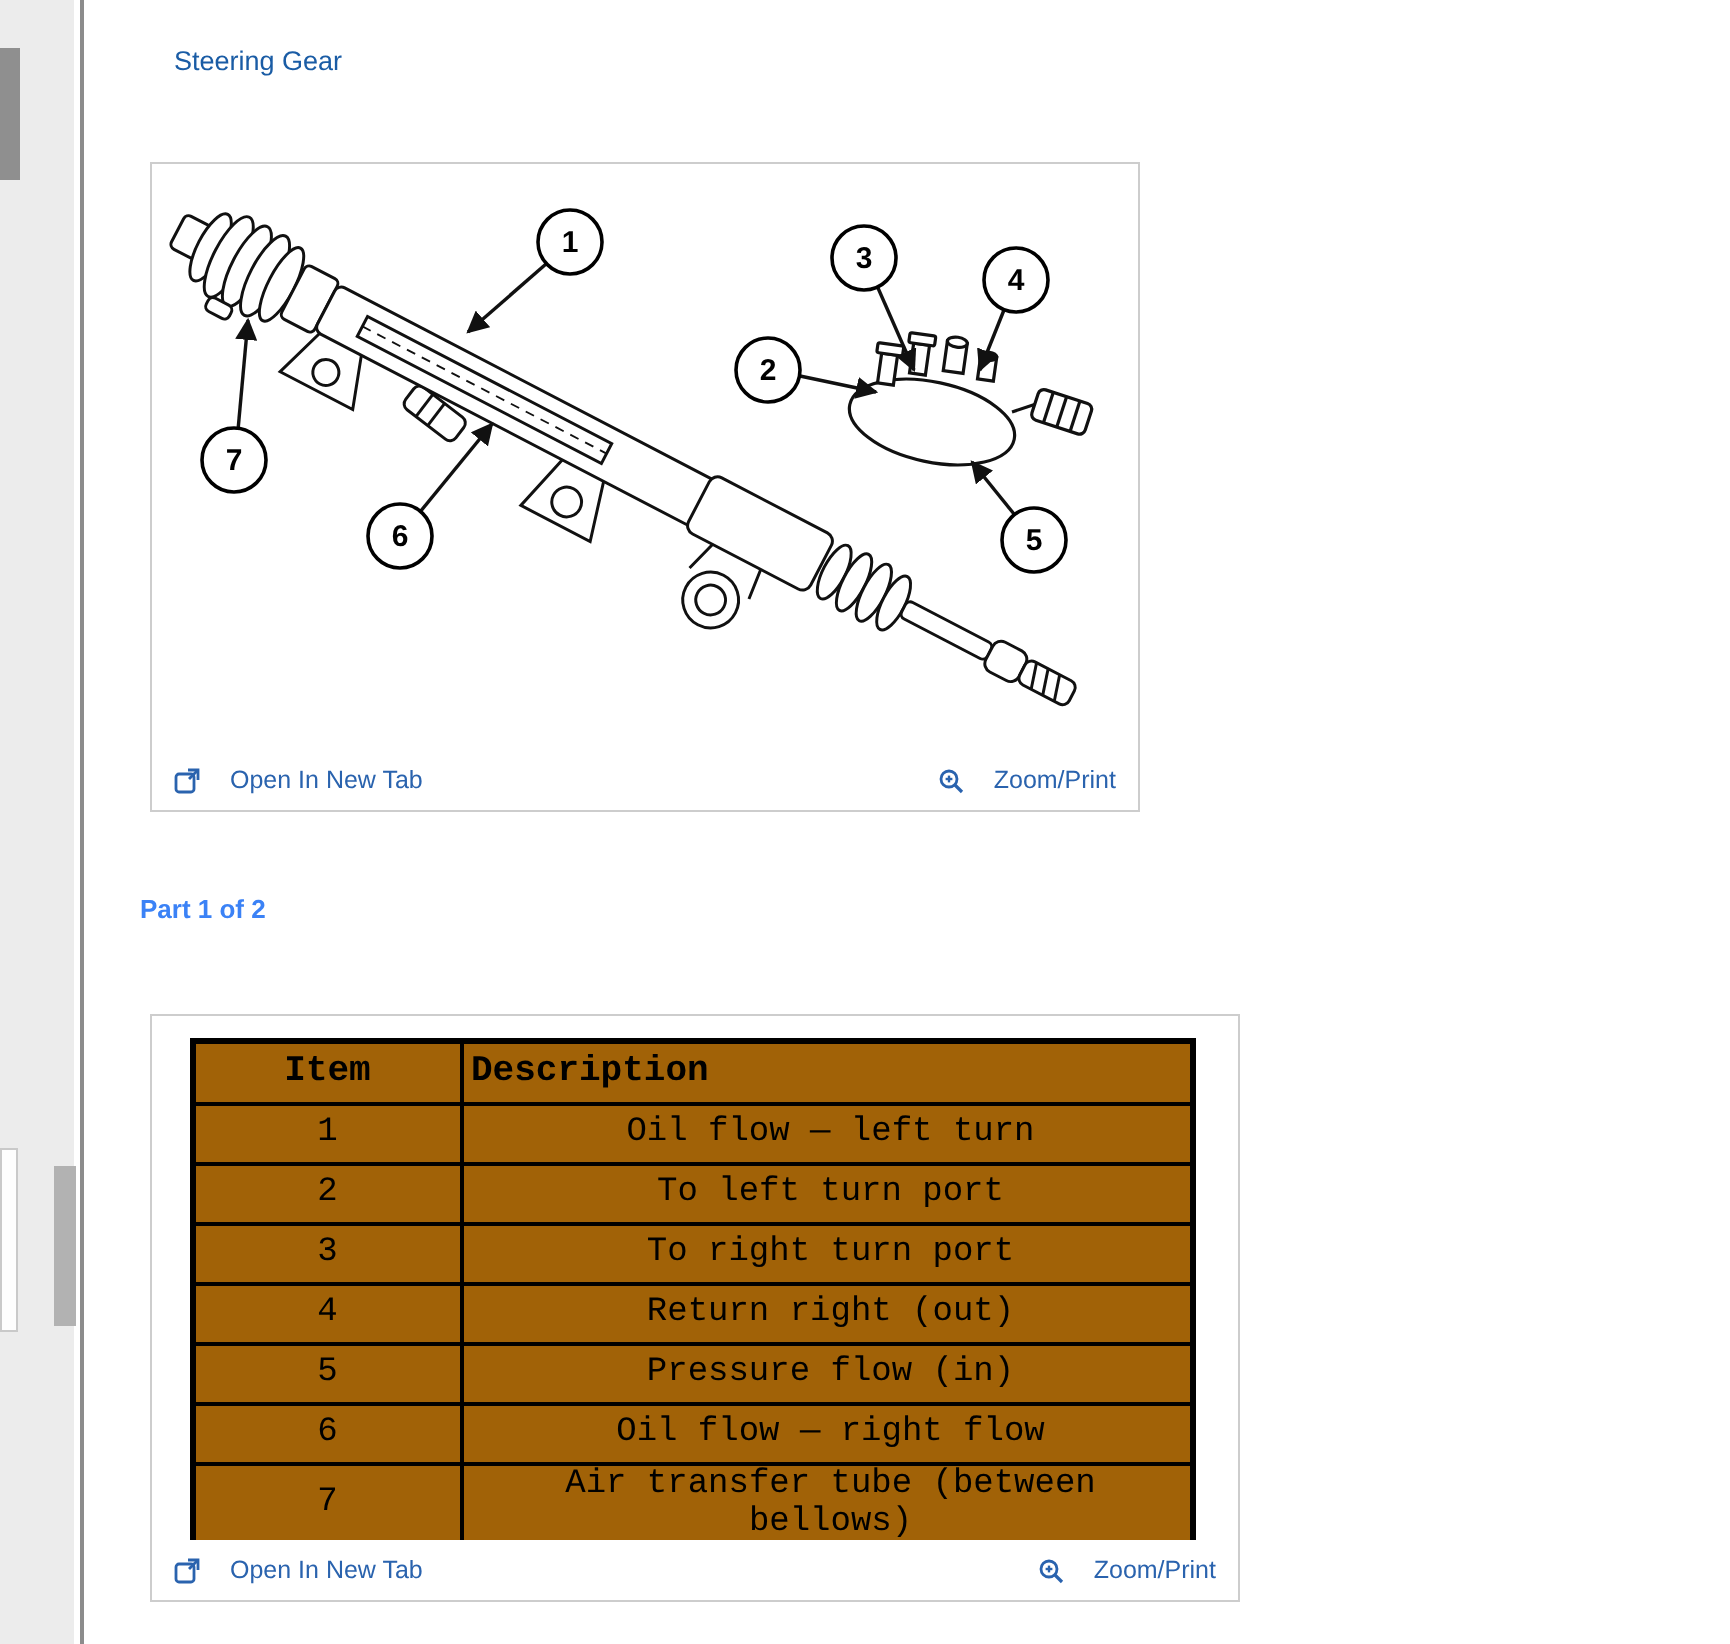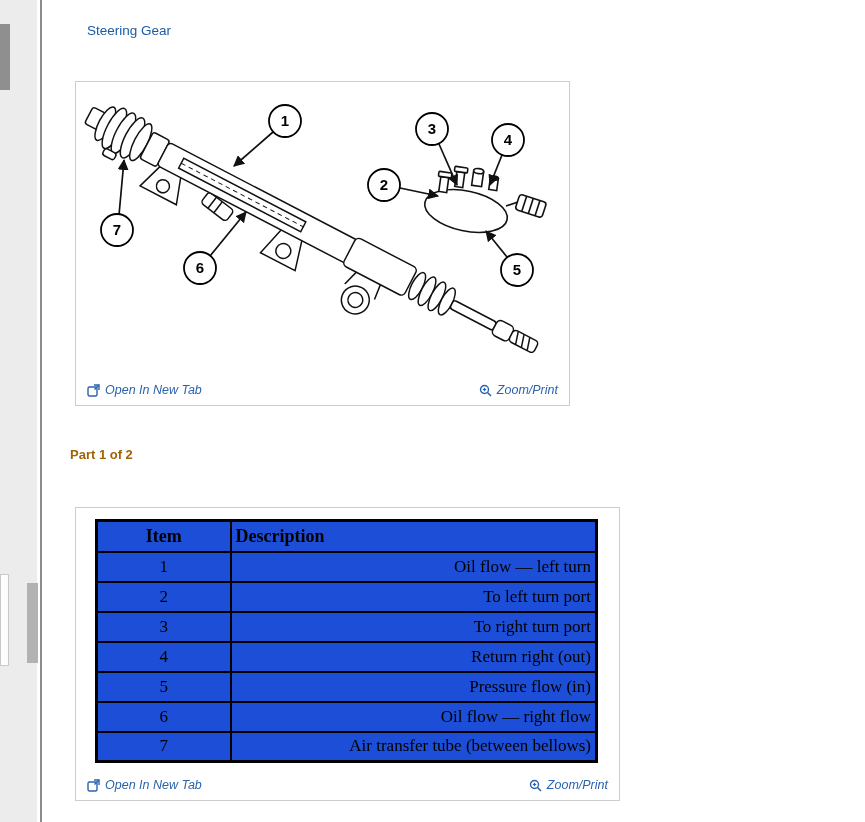--- a/index.html
+++ b/index.html
@@ -39,9 +39,9 @@
     padding:0 11px; background:#fff;
   }
   .link {
-    display:inline-flex; align-items:center; gap:5px;
+    display:inline-flex; align-items:center; gap:15px;
     color: var(--link-blue, #2a63ae);
-    font-size:12.5px; cursor:pointer; text-decoration:none;font-style:italic;
+    font-size:12.5px; cursor:pointer; text-decoration:none;
   }
   .link svg { display:block; }
 

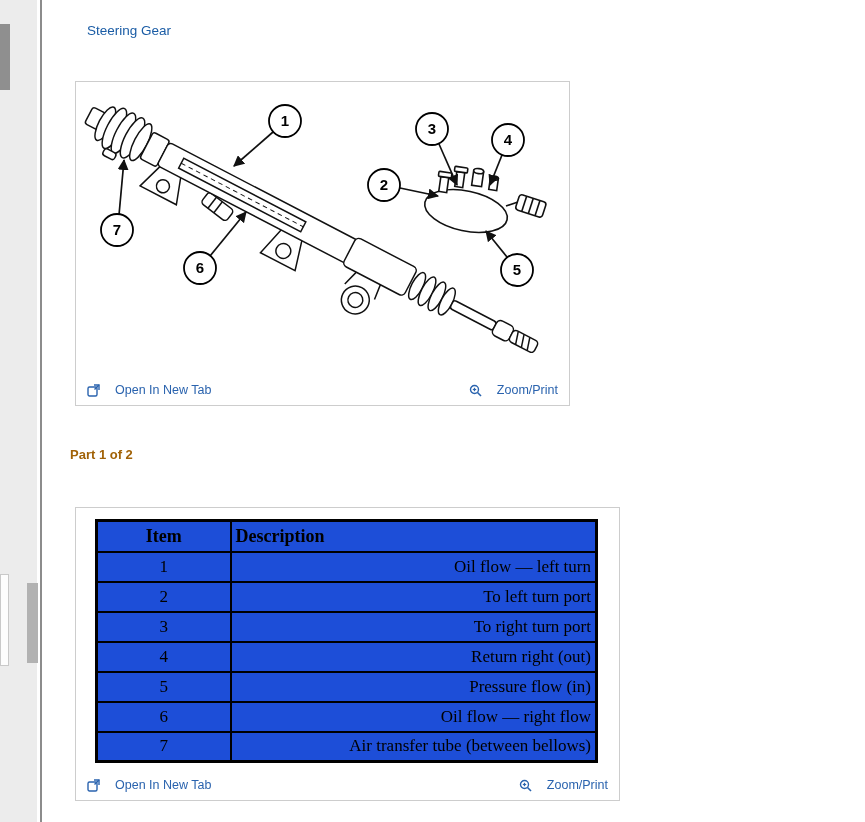--- a/index.html
+++ b/index.html
@@ -47,7 +47,7 @@
 
   .part-label {
     position:absolute; left:70px; top:447px;
-    font-size:13px; font-weight:bold; color:#a16207;
+    font-size:13px; font-weight:bold; color:#3b82f6;
   }
 
   .parts-table {

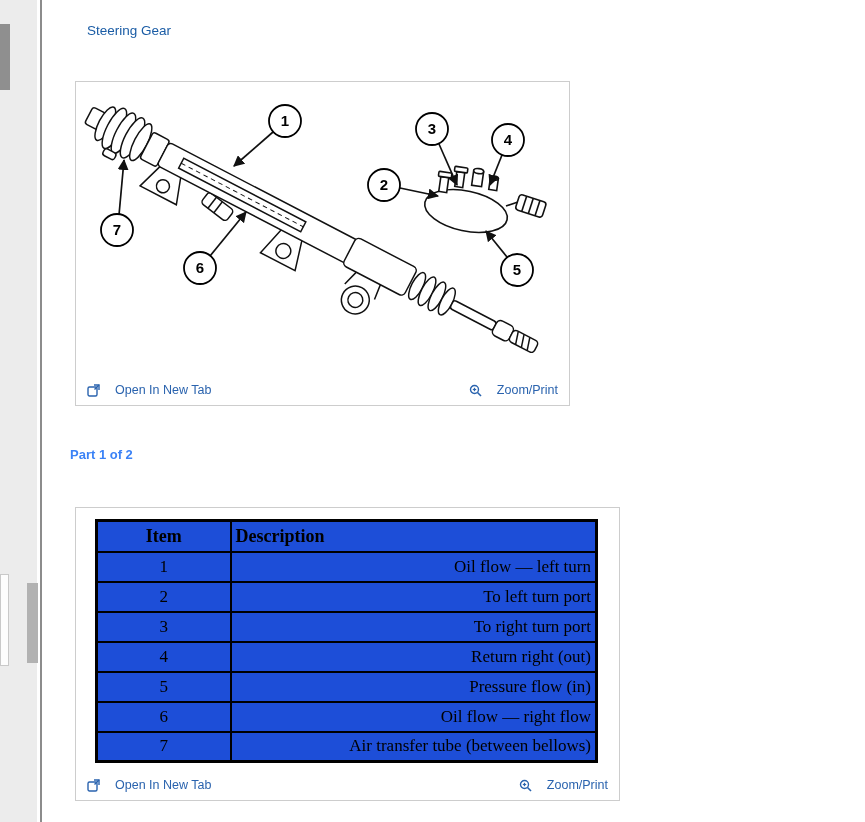--- a/index.html
+++ b/index.html
@@ -54,8 +54,8 @@
     position:absolute; left:19px; top:11px;
     border-collapse:collapse;
     border:3px solid #000;
-    font-family:Liberation Serif, serif;
-    background:#1d4ed8;
+    font-family:Liberation Mono, monospace;
+    background:#a16207;
   }
   .parts-table th, .parts-table td { border:2px solid #000; }
   .parts-table th {

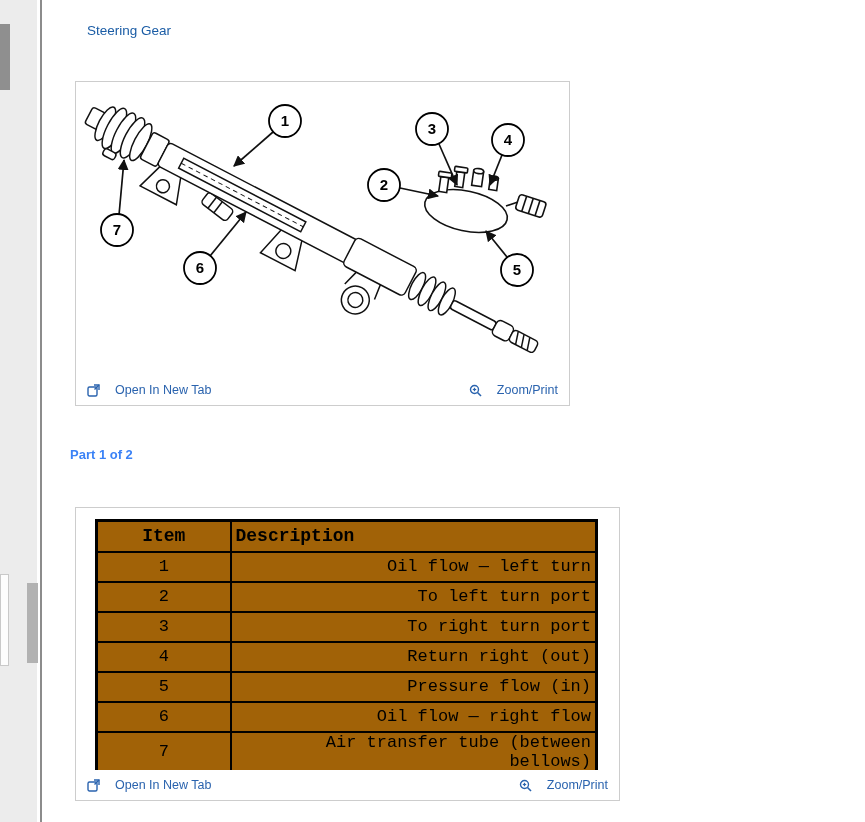--- a/index.html
+++ b/index.html
@@ -64,7 +64,7 @@
   .parts-table td { font-size:17px; height:30px; padding:0 4px; }
   th.item-col, td.item-cell { width:134px; text-align:center; }
   th.desc-col, td.desc-cell { width:366px; }
-  td.desc-cell { text-align:right; padding-left:8px; }
+  td.desc-cell { text-align:center; padding-left:8px; }
 
   .callouts text {
     font-family:"Liberation Sans", sans-serif;

